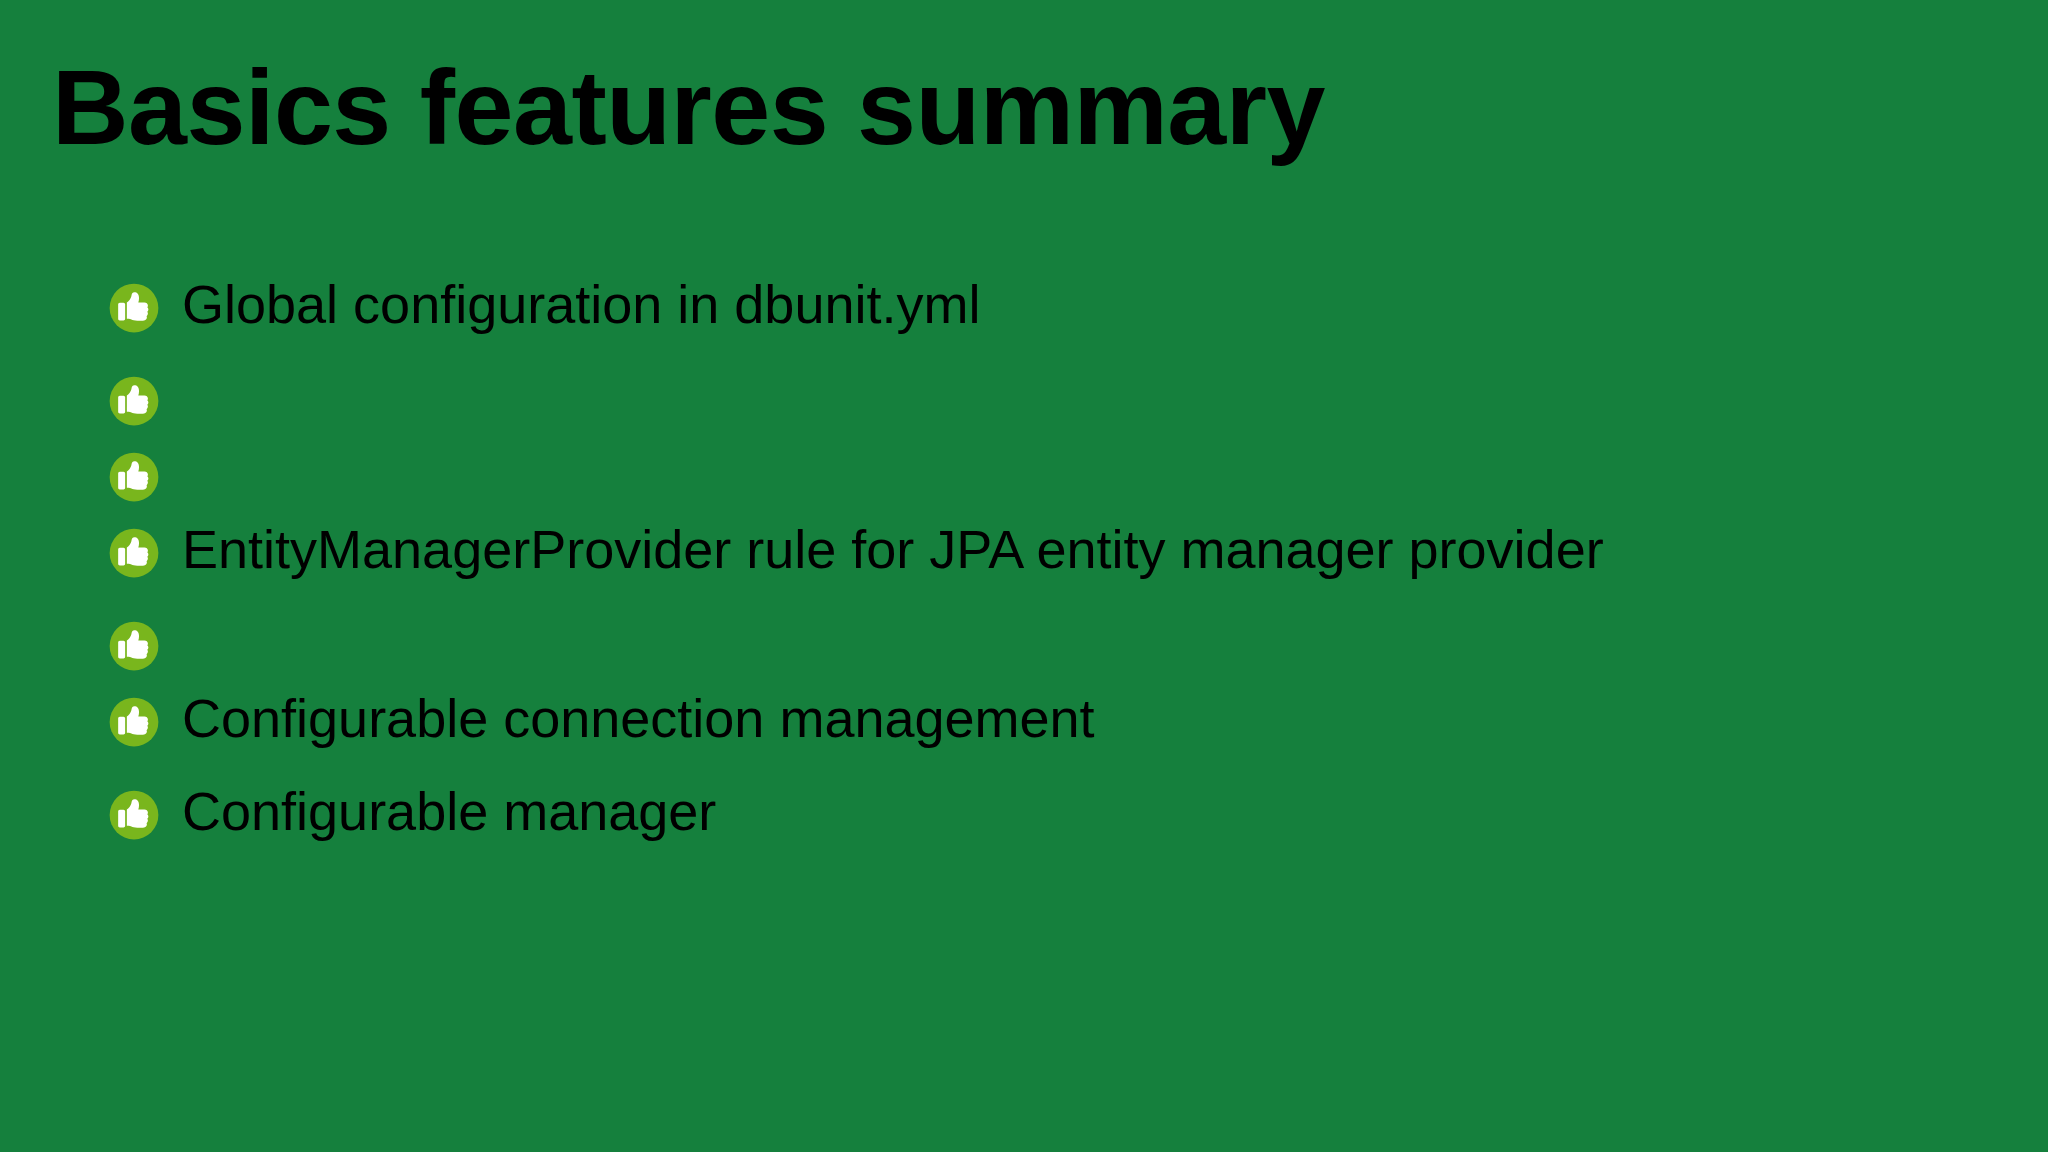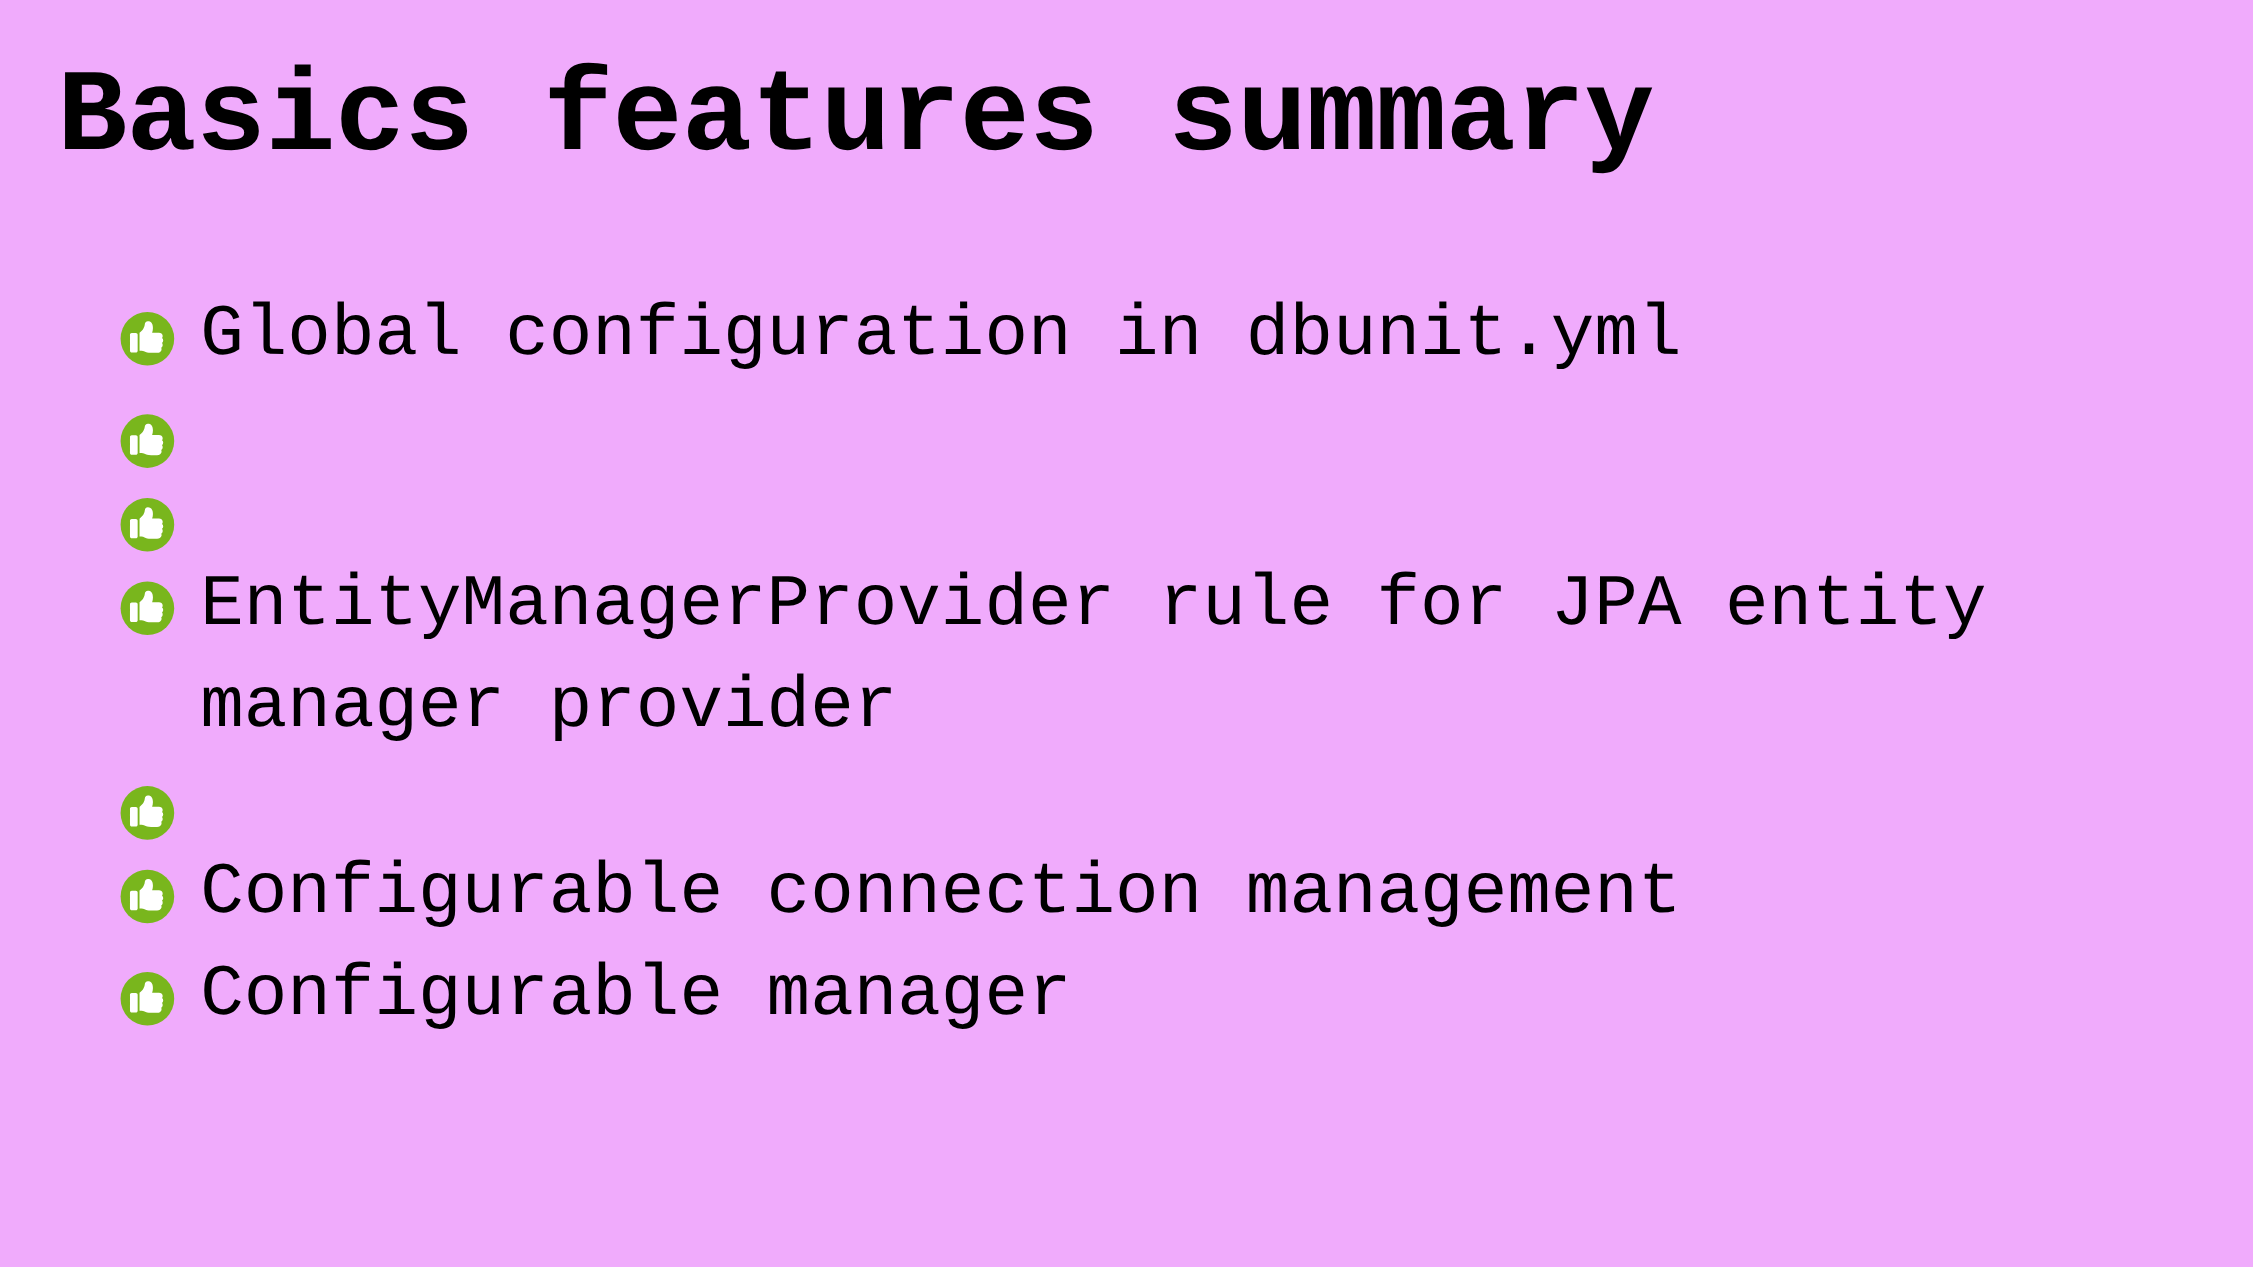--- a/index.html
+++ b/index.html
@@ -11,9 +11,9 @@
     position: relative;
     width: 2048px;
     height: 1152px;
-    background: #f0abfc;
+    background: #15803d;
     overflow: hidden;
-    font-family: Liberation Mono, monospace;
+    font-family: Liberation Sans, sans-serif;
   }
   .slide-title {
     position: absolute;

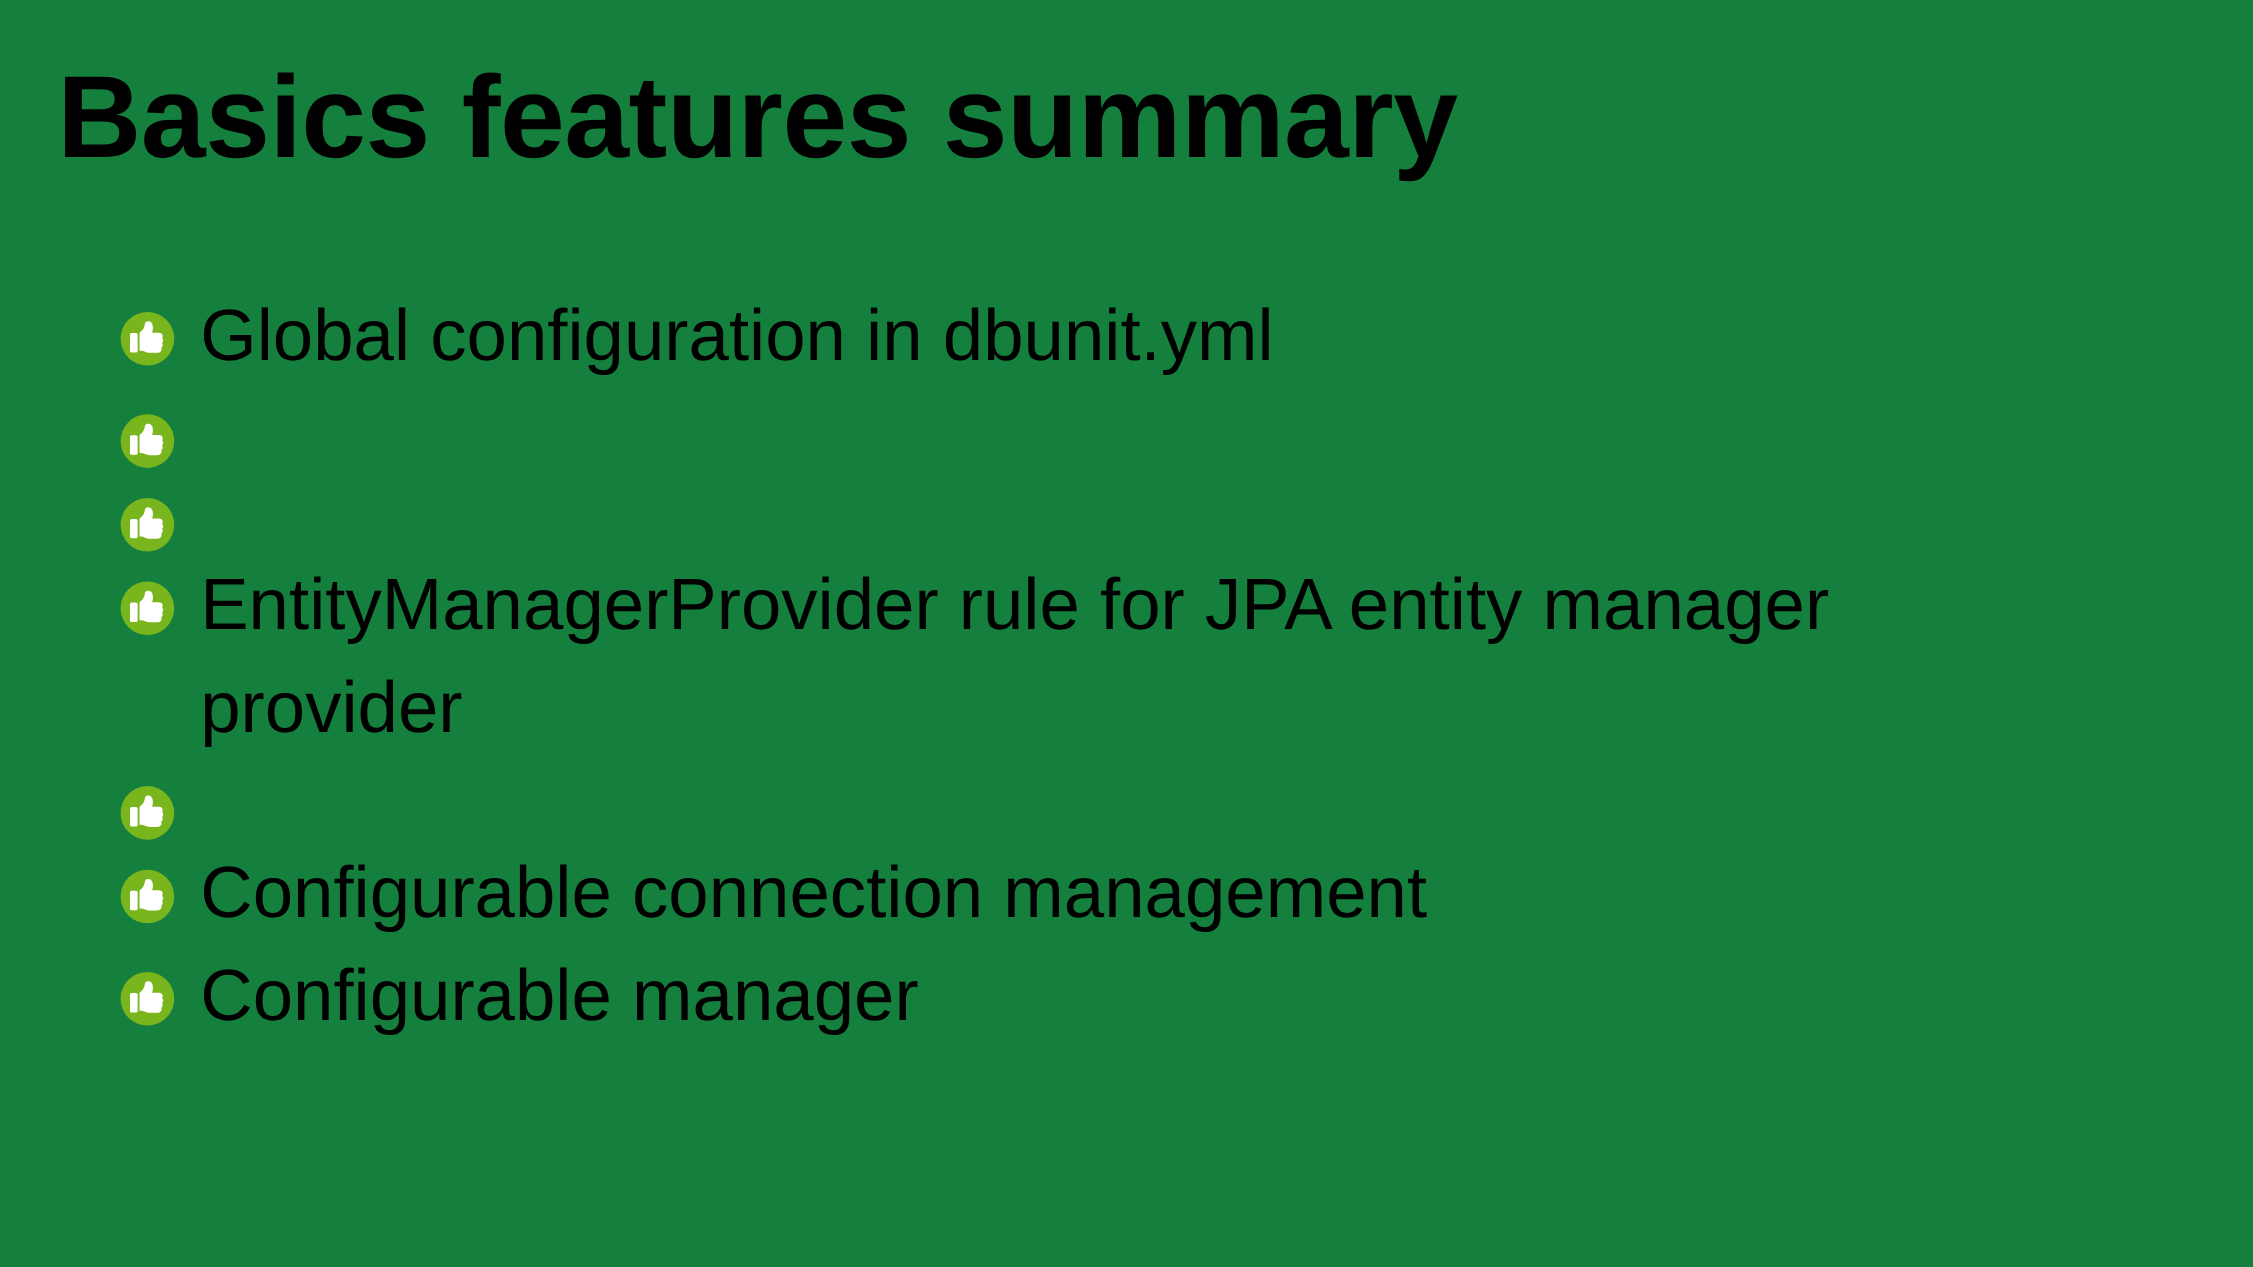--- a/index.html
+++ b/index.html
@@ -57,7 +57,7 @@
   .bullet-text {
     flex: 1 1 auto;
     margin-left: 22px;
-    font-size: 66px;
+    font-size: 54px;
     line-height: 93px;
     color: #000000;
     font-weight: normal;

